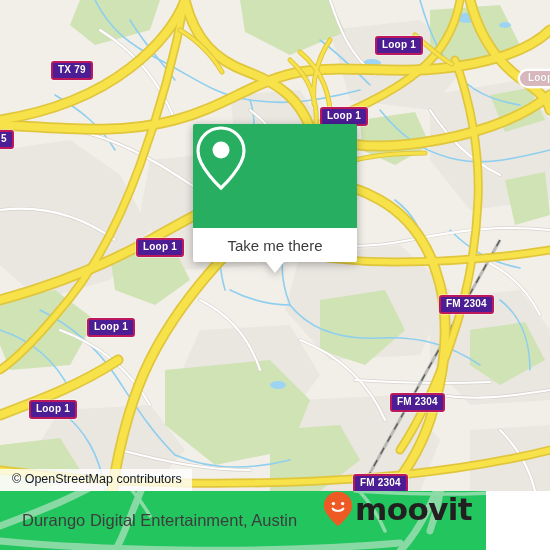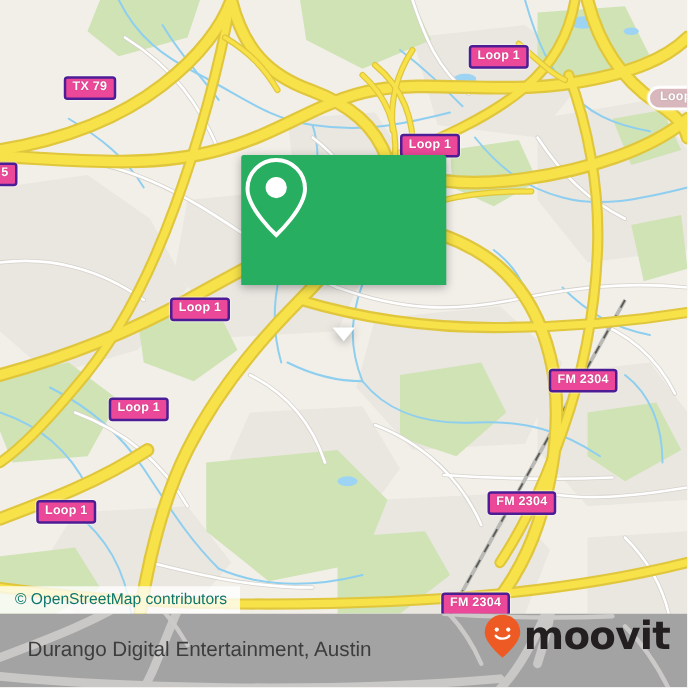--- a/index.html
+++ b/index.html
@@ -13,8 +13,8 @@
   
   .shield{
     position:absolute;
-    background:#ec4899;
-    border:2px solid #4c1d95;
+    background:#4c1d95;
+    border:2px solid #be185d;
     border-radius:3px;
     color:#fff;
     font-size:10px;

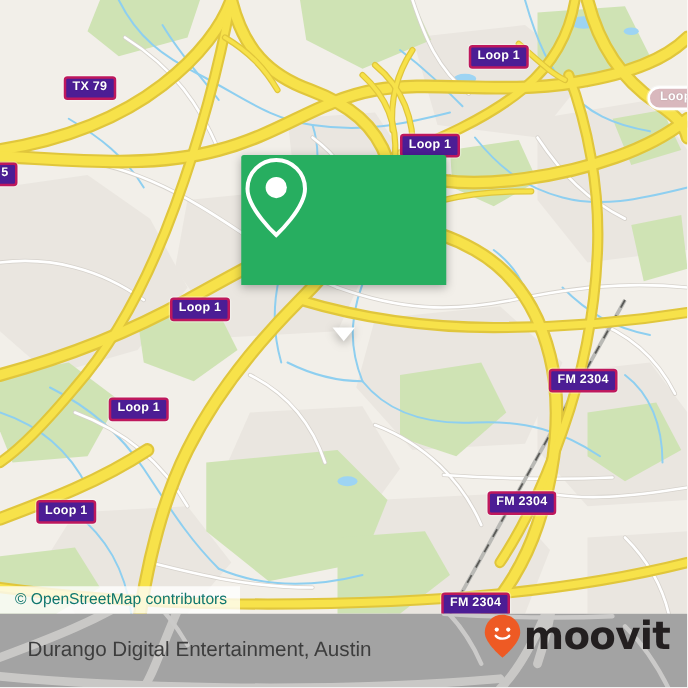--- a/index.html
+++ b/index.html
@@ -276,6 +276,9 @@
           <circle cx="28" cy="26" r="8.5" fill="#ffffff"></circle>
         </svg>
       </div>
+      <div id="popup-body">
+        <span>Take me there</span>
+      </div>
       <div id="popup-tail"></div>
     </div>
 

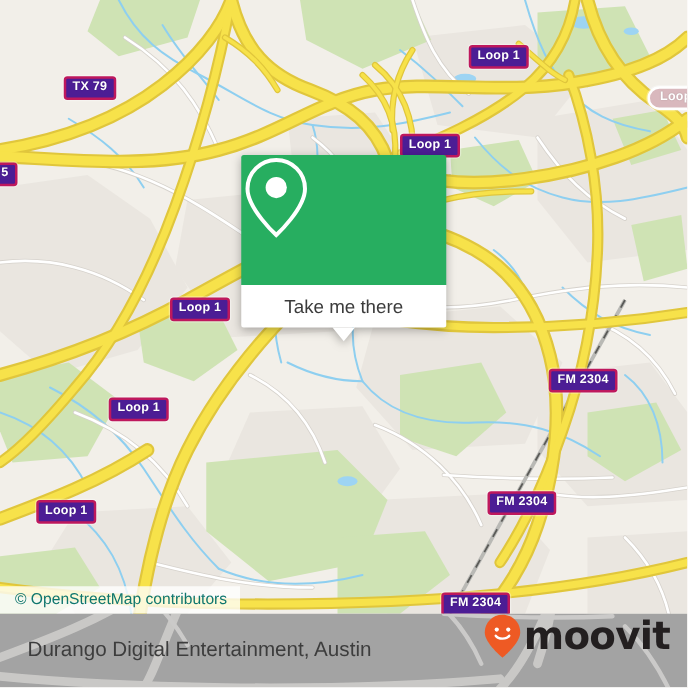--- a/index.html
+++ b/index.html
@@ -68,7 +68,7 @@
   #attrib{
     position:absolute;left:0;bottom:0;
     background:rgba(255,255,255,.78);
-    font-size:12.5px;color:#0f766e;
+    font-size:12.5px;color:#0f172a;
     padding:3px 10px 4px 12px;
     line-height:15px;
     white-space:nowrap;

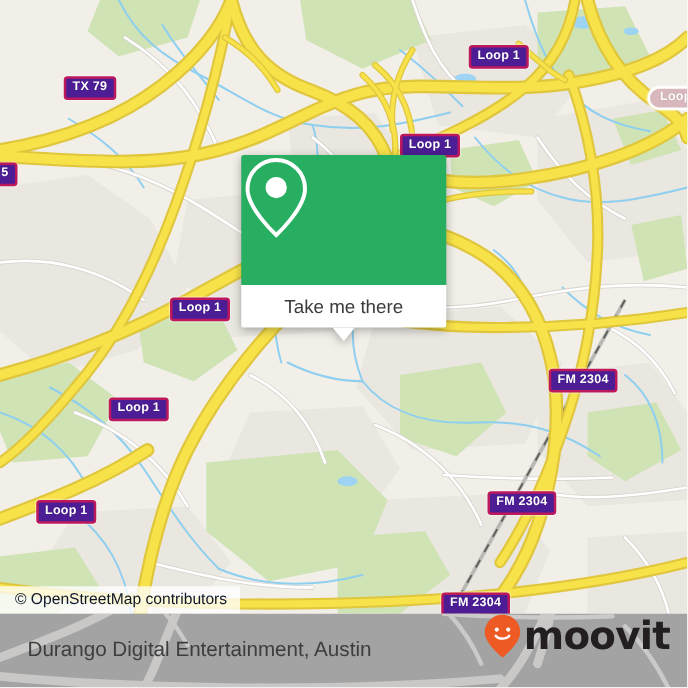--- a/index.html
+++ b/index.html
@@ -76,8 +76,8 @@
 
   
   #footer{
-    position:absolute;left:0;top:491px;width:550px;height:59px;
-    background:#a3a3a3;overflow:hidden;
+    position:absolute;left:0;top:491px;width:486px;height:59px;
+    background:#22c55e;overflow:hidden;
   }
   #footer-wm{position:absolute;left:0;top:-380px;opacity:.5;}
   #footer-title{

